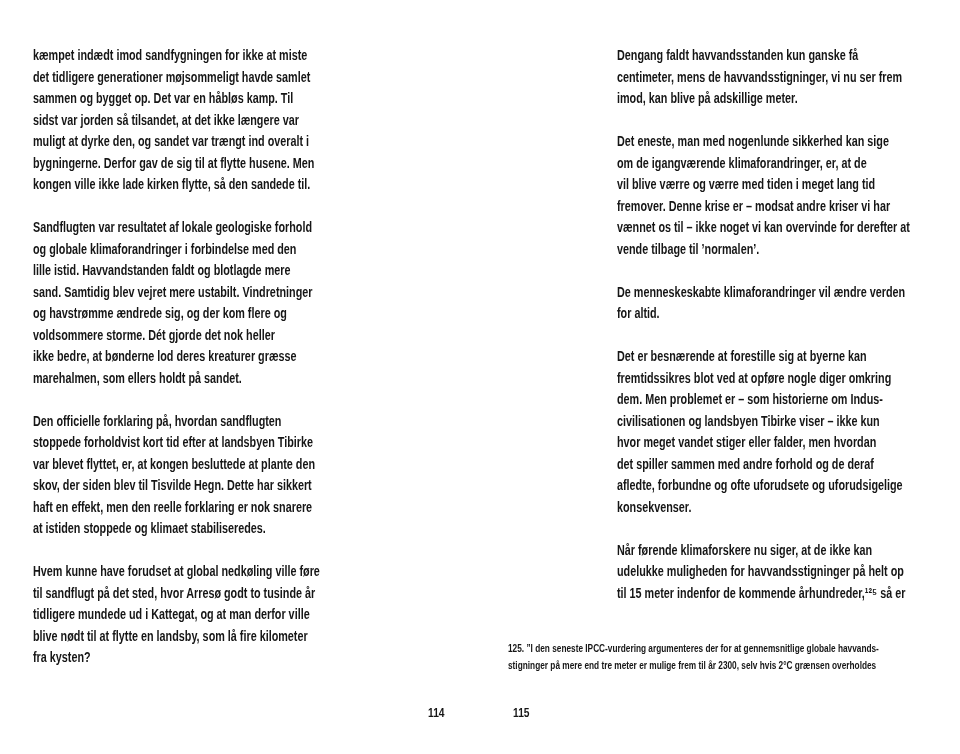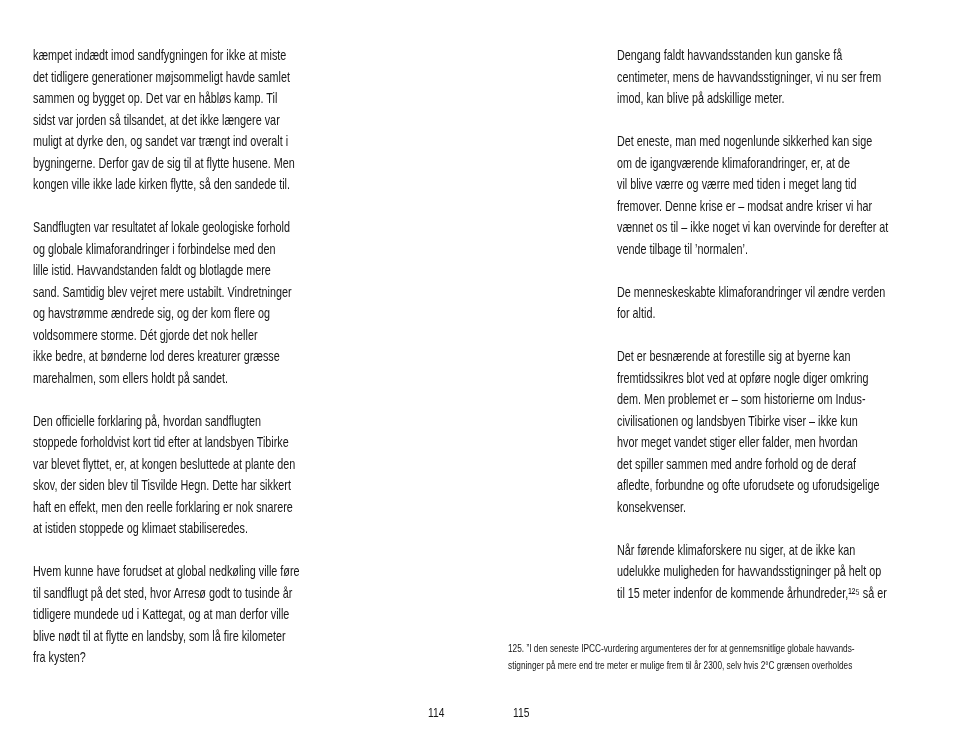--- a/index.html
+++ b/index.html
@@ -18,6 +18,7 @@
   .book-spread {
     position: absolute;
     inset: 0;
+    font-weight: bold;
   }
   .text-col {
     position: absolute;

